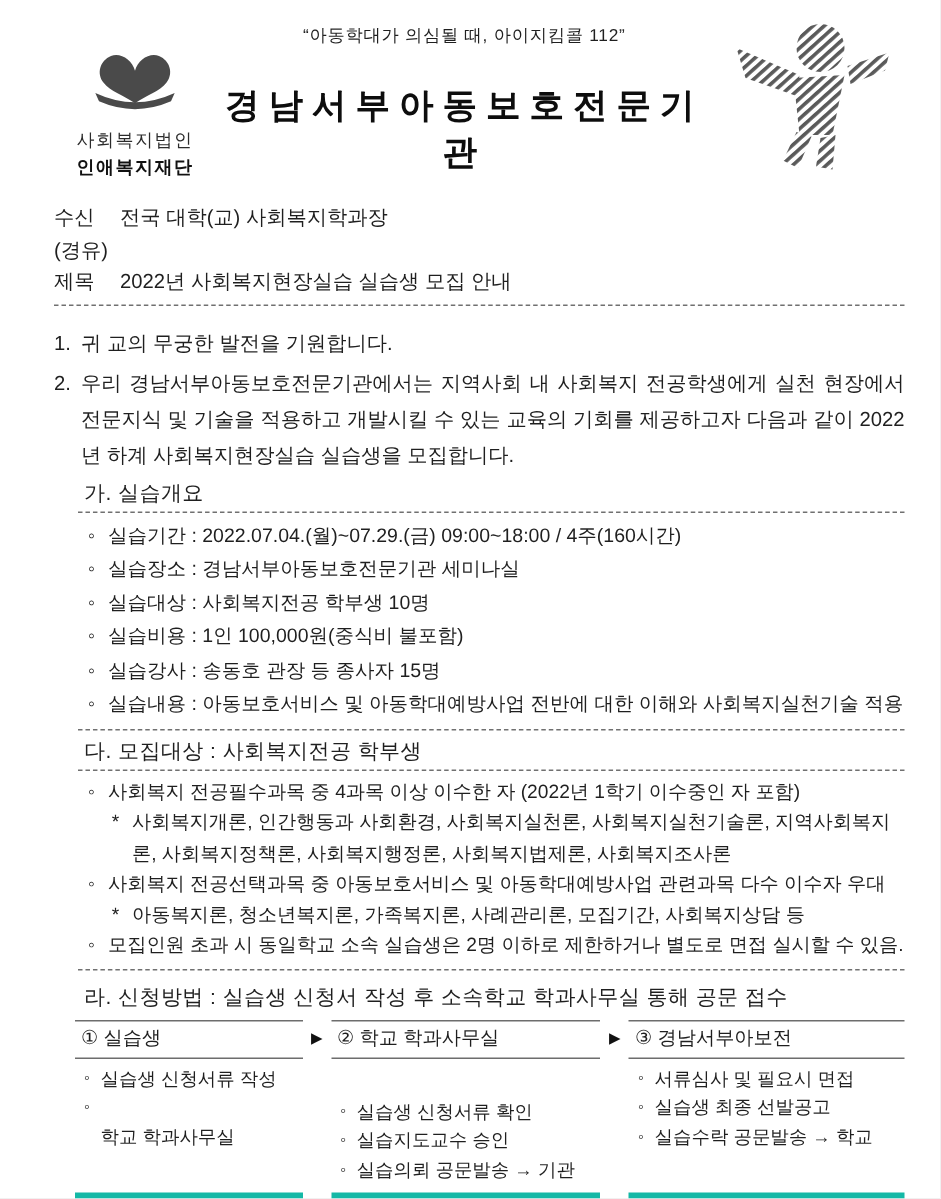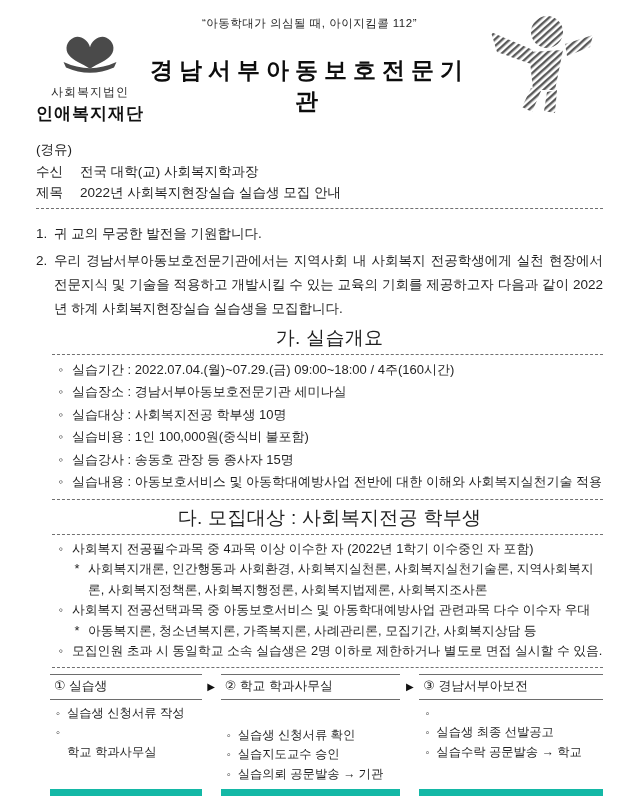--- a/index.html
+++ b/index.html
@@ -18,7 +18,7 @@
   .header{display:flex;align-items:flex-start;}
   .logo-left{width:108px;text-align:center;margin-top:20px;flex:none;}
   .logo-left .lt1{font-size:12px;letter-spacing:1px;color:#2b2b2b;margin-top:2px;}
-  .logo-left .lt2{font-size:17px;font-weight:bold;letter-spacing:1px;color:#111;margin-top:1px;}
+  .logo-left .lt2{font-size:12px;font-weight:bold;letter-spacing:1px;color:#111;margin-top:1px;}
   .header-center{flex:1;text-align:center;}
   .quote{font-size:11.5px;font-weight:500;letter-spacing:.5px;margin-top:6px;}
   .org-title{font-size:23px;font-weight:bold;letter-spacing:6px;margin-top:24px;color:#0d0d0d;}

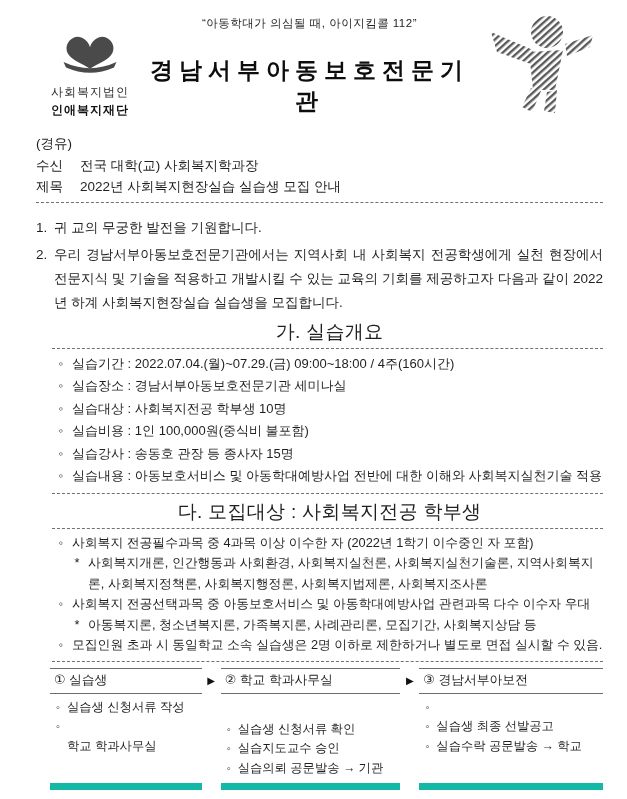--- a/index.html
+++ b/index.html
@@ -96,10 +96,10 @@
   </div>
 
   <div class="meta">
-    <div>(경유)</div>
     <div>
       <span class="lbl">수신</span><span>전국 대학(교) 사회복지학과장</span>
     </div>
+    <div>(경유)</div>
     <div>
       <span class="lbl">제목</span><span>2022년 사회복지현장실습 실습생 모집 안내</span>
     </div>

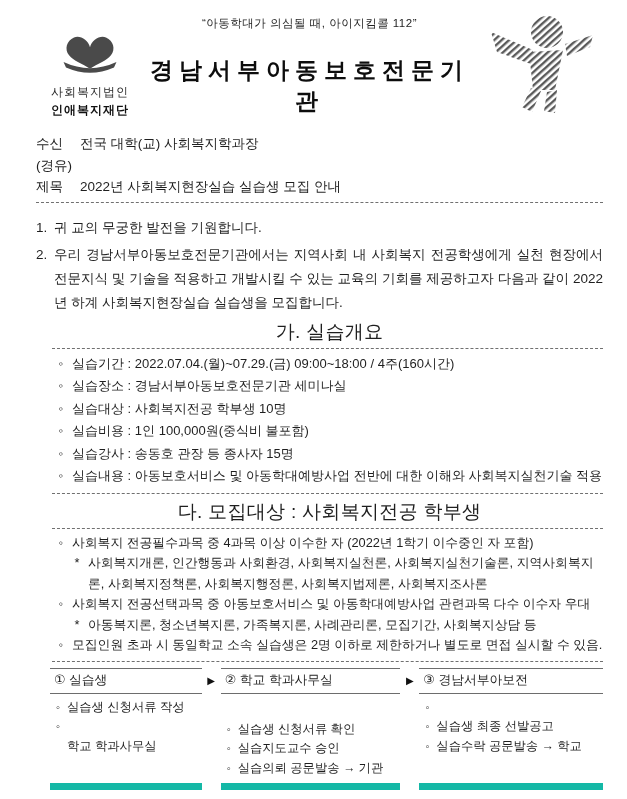--- a/index.html
+++ b/index.html
@@ -35,7 +35,7 @@
   .p1{margin-top:13px;}
   .p2{margin-top:3px;}
   .p2 .pt{text-align:justify;}
-  .sec-label{font-size:19px;font-weight:500;margin-left:20px;letter-spacing:.3px;text-align:center;}
+  .sec-label{font-size:14px;font-weight:500;margin-left:20px;letter-spacing:.3px;}
   .boxed{margin-left:16px;border-top:1px dashed #707070;border-bottom:1px dashed #707070;
          padding:4px 0 5px 2px;margin-top:3px;}
   .brow{display:flex;font-size:13px;line-height:22.5px;}

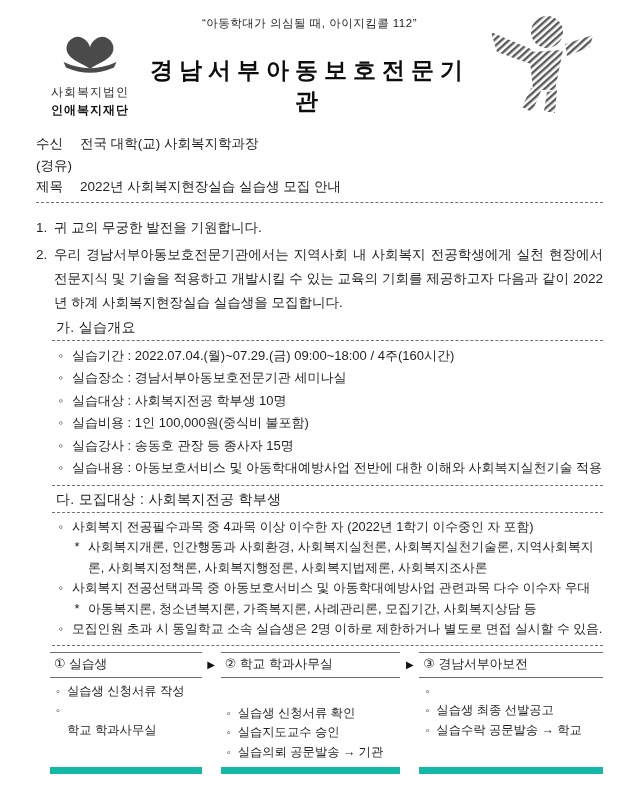--- a/index.html
+++ b/index.html
@@ -167,6 +167,7 @@
       </div>
   </div>
 
+  <div class="sec-label sec-ra">라. 신청방법 : 실습생 신청서 작성 후 소속학교 학과사무실 통해 공문 접수</div>
   <div class="flow">
     <div class="fcol c1">
       <div class="fhead">① 실습생</div>

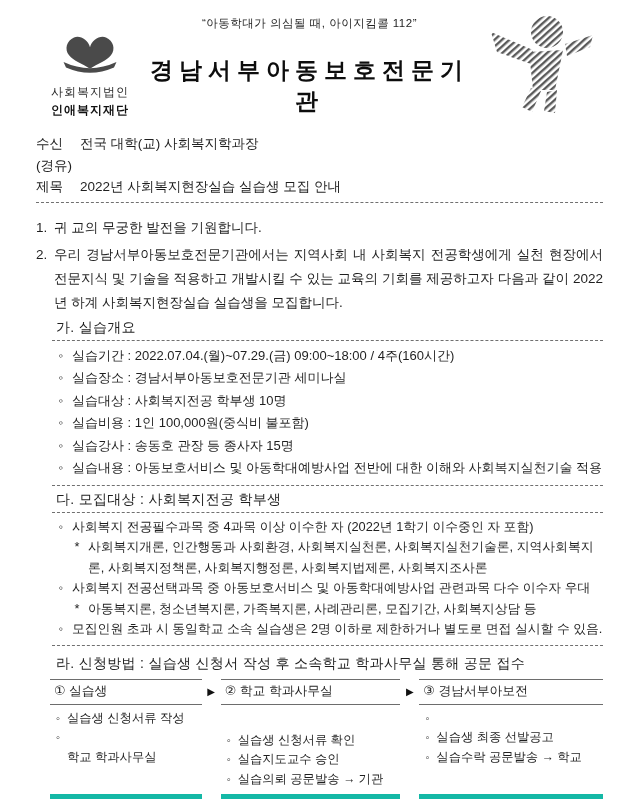--- a/index.html
+++ b/index.html
@@ -209,6 +209,7 @@
       <div class="fitems">
         <div class="frow">
             <span class="bm">◦</span>
+            <span>서류심사 및 필요시 면접</span>
           </div>
         <div class="frow">
             <span class="bm">◦</span>

